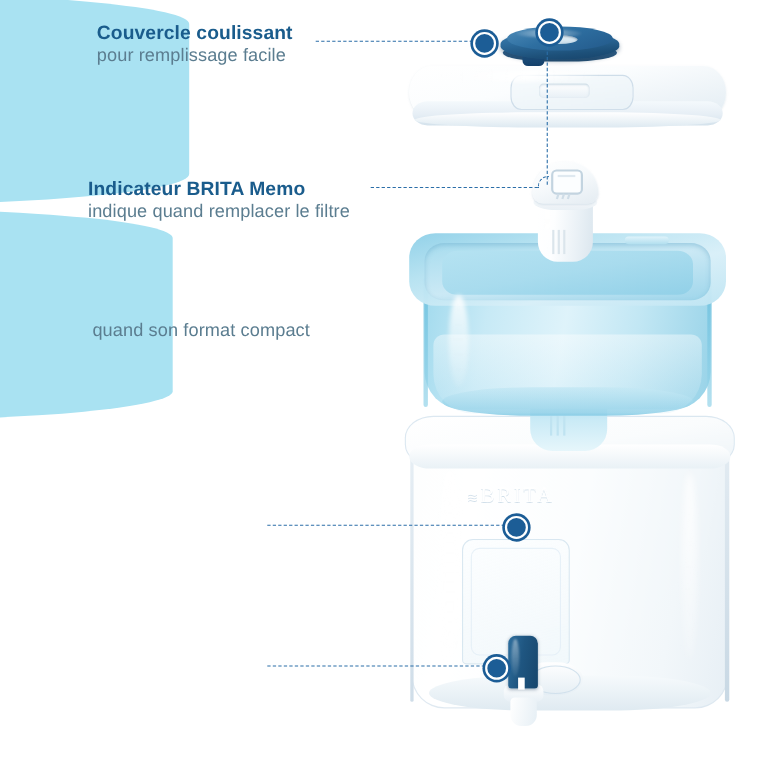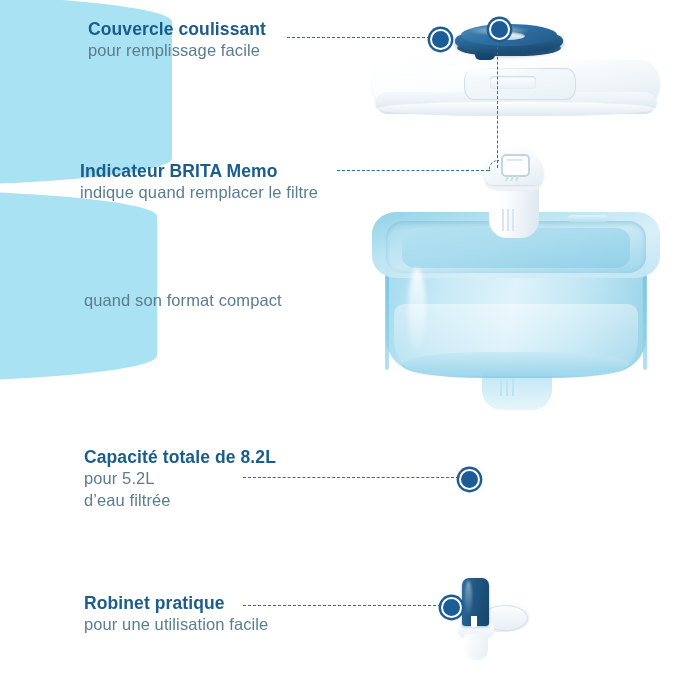--- a/index.html
+++ b/index.html
@@ -280,11 +280,6 @@
     <div class="lab-sub">quand son format compact</div>
   </div>
 
-  <div class="label" id="lab-capacity" style="left:84px;top:446px;">
-    <div class="lab-title">Capacité totale de 8.2L</div>
-    <div class="lab-sub">pour 5.2L</div>
-    <div class="lab-sub">d’eau filtrée</div>
-  </div>
 
   <div class="label" id="lab-tap" style="left:84px;top:592px;">
     <div class="lab-title">Robinet pratique</div>

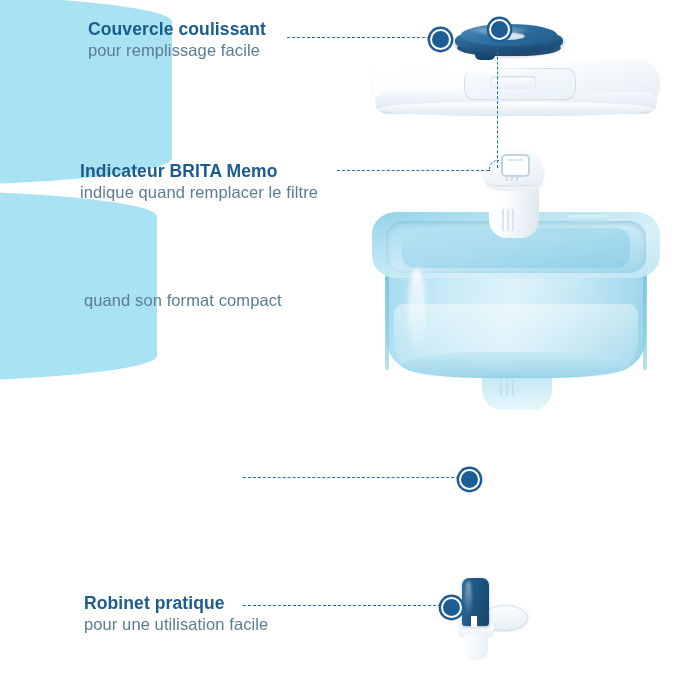--- a/index.html
+++ b/index.html
@@ -238,6 +238,19 @@
         </div>
     </div>
 
+    <div id="tank">
+      <div class="tk-body"></div>
+      <div class="tk-edgeL"></div>
+      <div class="tk-edgeR"></div>
+      <div class="tk-base"></div>
+      <div class="tk-hl"></div>
+      <div class="tk-hl2"></div>
+      <div class="tk-panel"></div>
+      <div class="tk-panel2"></div>
+      <div class="tk-top"></div>
+      <div class="tk-lip"></div>
+      <div class="tk-logo"><span class="mark">≋</span><span>BRITA</span></div>
+    </div>
 
     <div id="tap">
       <div class="tp-hub"></div>

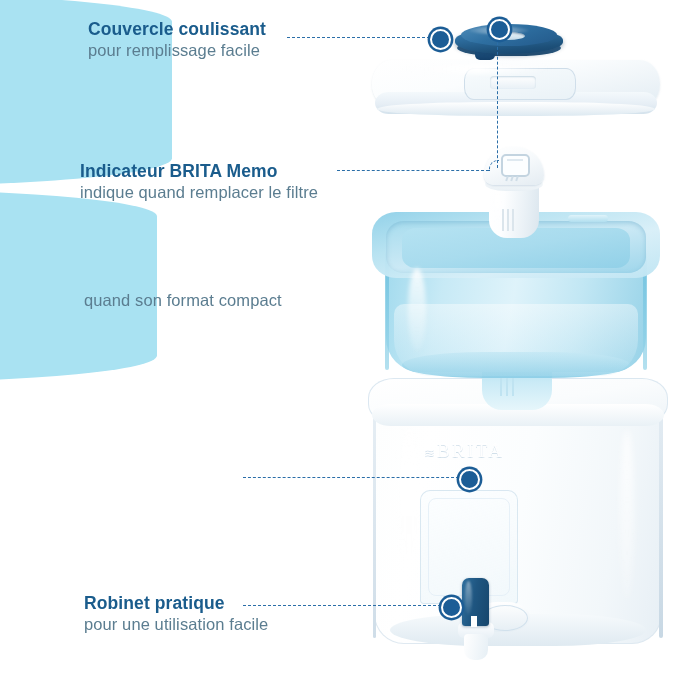--- a/index.html
+++ b/index.html
@@ -294,10 +294,6 @@
   </div>
 
 
-  <div class="label" id="lab-tap" style="left:84px;top:592px;">
-    <div class="lab-title">Robinet pratique</div>
-    <div class="lab-sub">pour une utilisation facile</div>
-  </div>
 
 </div>
 

